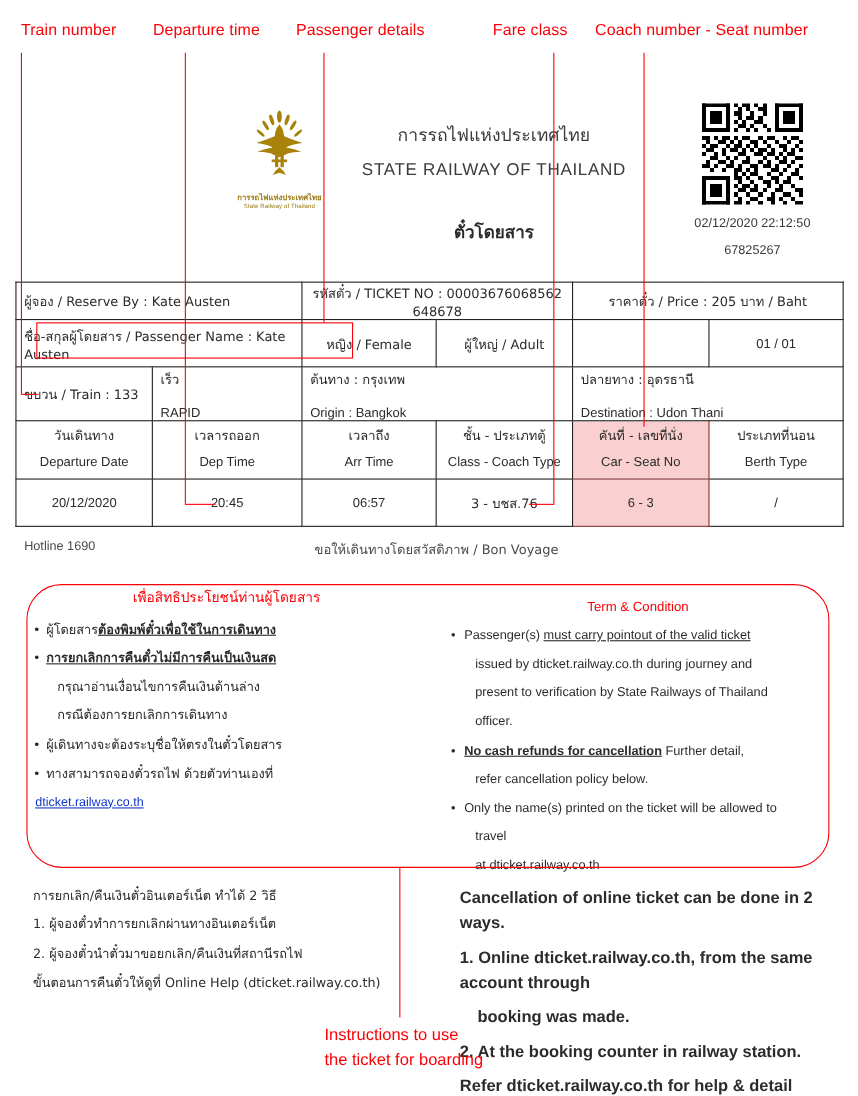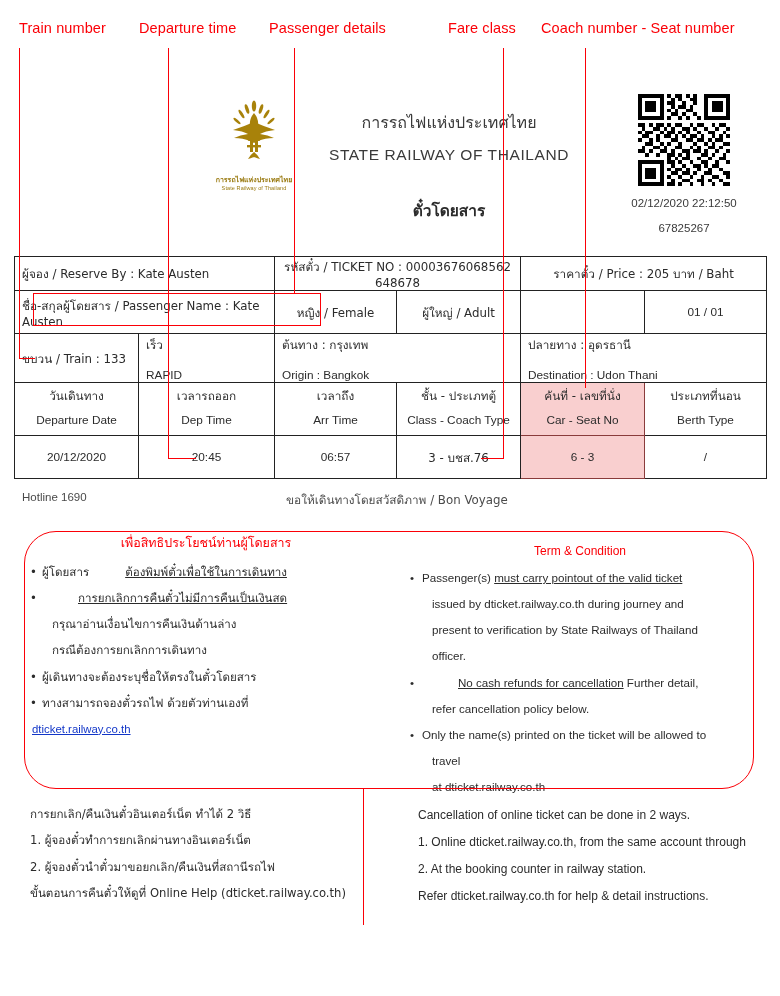--- a/index.html
+++ b/index.html
@@ -205,7 +205,7 @@
   ul.cond li.cont:before { content: ""; }
   .cond-right li { font-family: "Liberation Sans", sans-serif; font-size: 11.4px; }
   .u { text-decoration: underline; }
-  .b { font-weight: normal; padding-left: 36px; }
+  .b { font-weight: bold; }
   .lnk {
     color: #1236c8;
     text-decoration: underline;

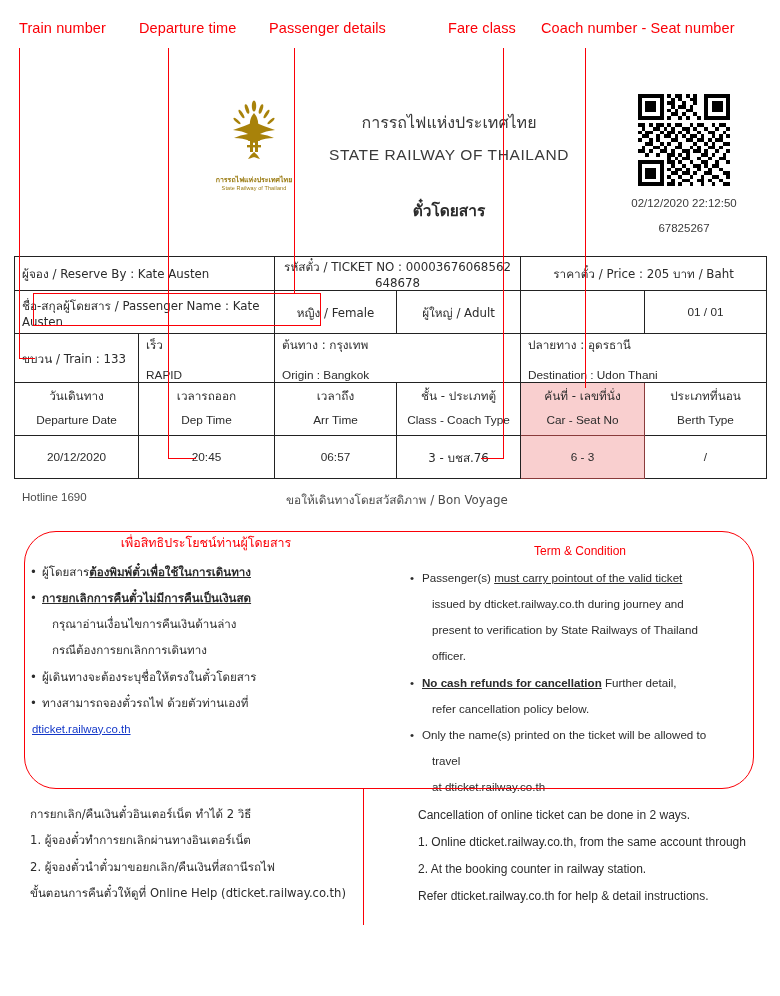--- a/index.html
+++ b/index.html
@@ -230,7 +230,7 @@
     line-height: 1.5;
     color: #2b2b2b;
   }
-  .cancel-right p { font-family: "Liberation Sans", sans-serif; font-size: 12px; }
+  .cancel-right p { font-family: "Liberation Sans", sans-serif; font-size: 15px; font-weight: bold; }
   .cancel-right p.indent { padding-left: 16px; }
 </style>
 </head>

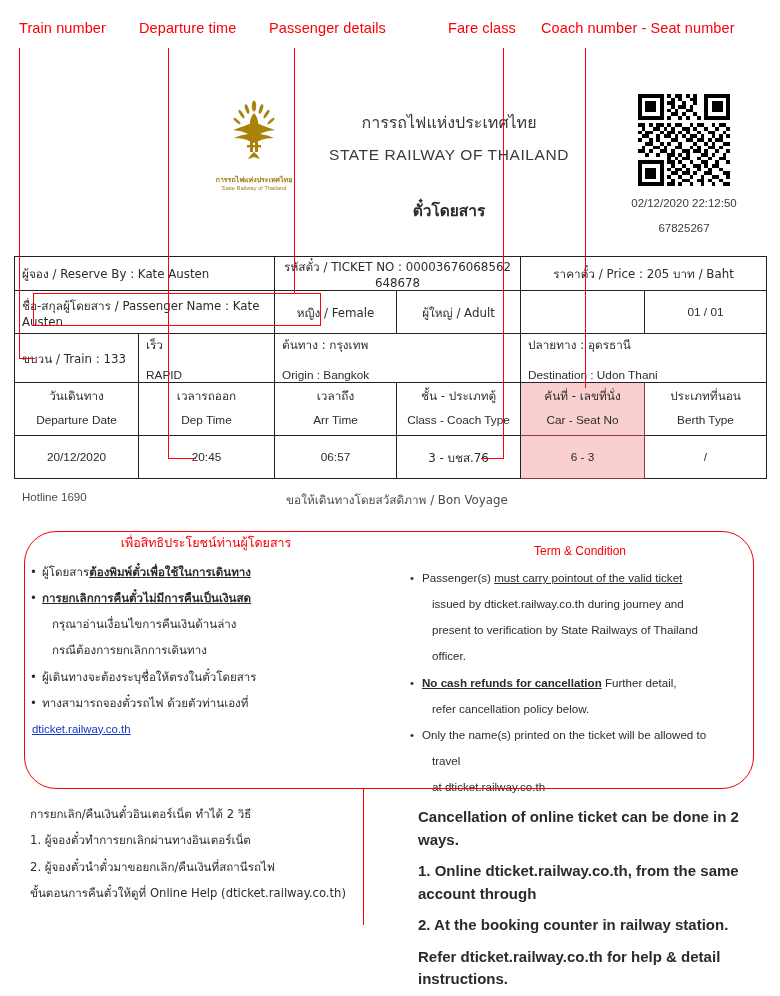--- a/index.html
+++ b/index.html
@@ -570,6 +570,7 @@
   <div class="cancel-right">
     <p>Cancellation of online ticket can be done in 2 ways.</p>
     <p>1. Online dticket.railway.co.th, from the same account through</p>
+    <p class="indent">booking was made.</p>
     <p>2. At the booking counter in railway station.</p>
     <p>Refer dticket.railway.co.th for help &amp; detail instructions.</p>
   </div>

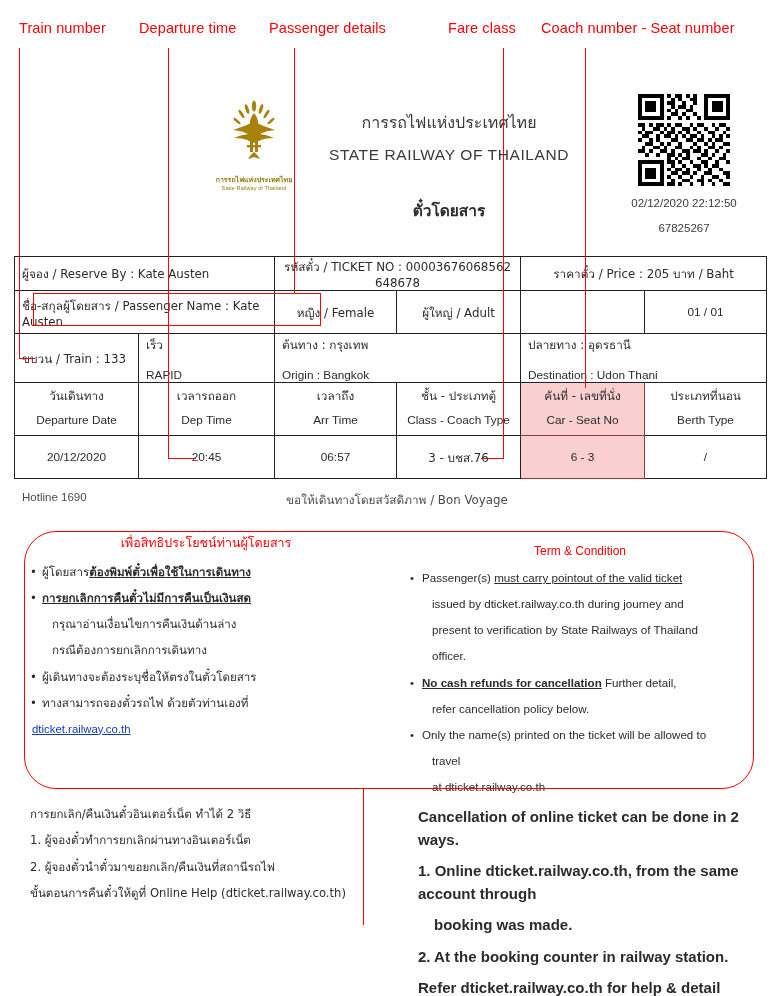--- a/index.html
+++ b/index.html
@@ -600,6 +600,10 @@
   <div class="vline" style="left:574px; top:48px;  height:340px;"></div>
 
   <div class="vline" style="left:352px; top:789px; height:136px;"></div>
+  <div class="anno-bottom" style="left:284px; top:930px;">
+    <div>Instructions to use</div>
+    <div>the ticket for boarding</div>
+  </div>
 </div>
 
 </body></html>

